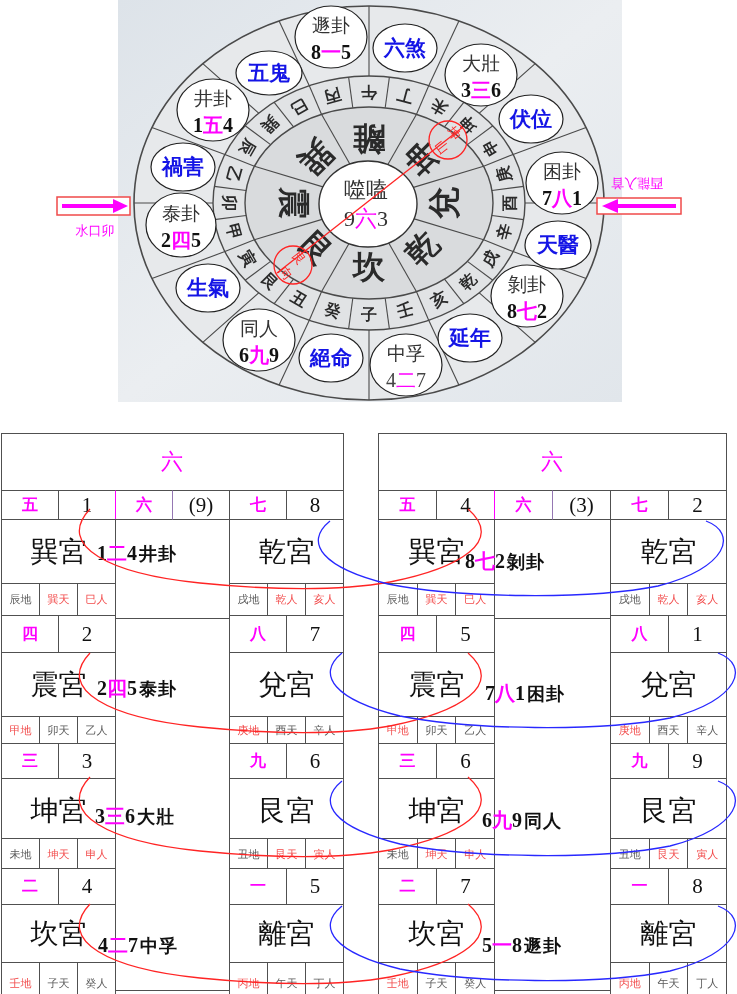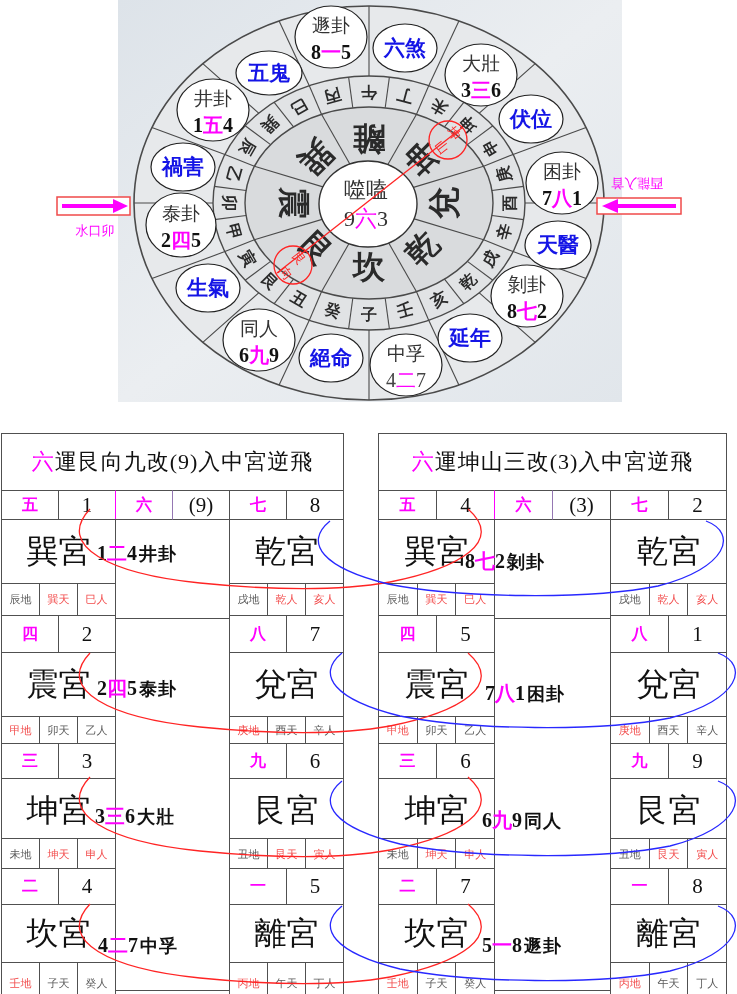--- a/index.html
+++ b/index.html
@@ -271,7 +271,6 @@
 <div class="tbl" style="left:1px;top:433px;--cw:57px">
   <div class="c r-t k-all title">
       <span class="mag">六</span>
-      <span>運艮向九改(9)入中宮逆飛</span>
     </div>
 
   <div class="c mtop kMp"></div>

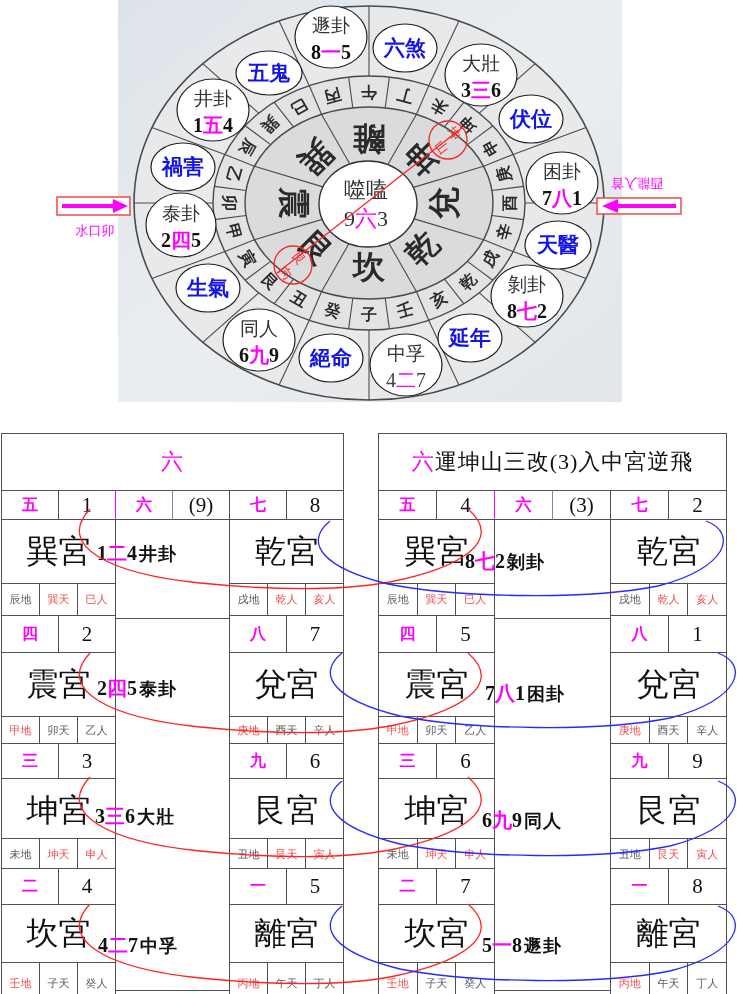--- a/index.html
+++ b/index.html
@@ -339,7 +339,6 @@
 <div class="tbl" style="left:378px;top:433px;--cw:58px">
   <div class="c r-t k-all title">
       <span class="mag">六</span>
-      <span>運坤山三改(3)入中宮逆飛</span>
     </div>
 
   <div class="c mtop kMp"></div>

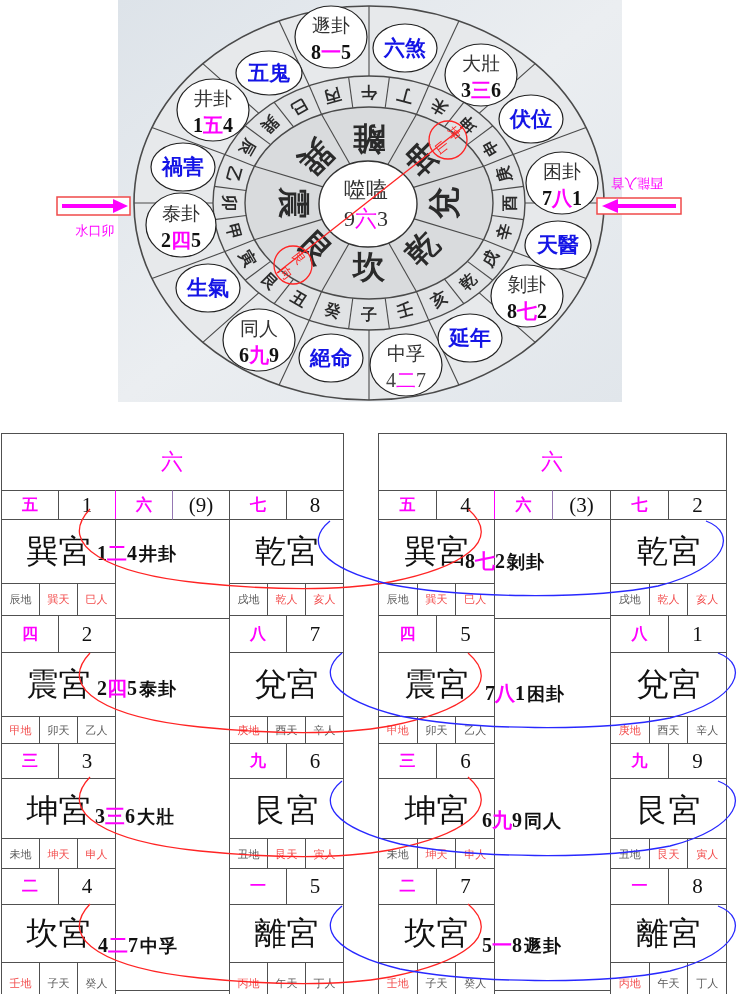--- a/index.html
+++ b/index.html
@@ -23,7 +23,7 @@
     .title{font-size:22px;letter-spacing:1px}
     .star{color:var(--highlight);font-weight:bold;font-family:"DejaVu Sans",sans-serif;font-size:16px}
     .num{font-size:21px}
-    .palace{font-size:32px;color:#111}
+    .palace{font-size:28px;color:#111}
     .sm{font-size:11px;color:var(--gray-text)}
     .sm[data-tone="red"]{color:var(--red-text)}
     .mag{color:var(--highlight)}

